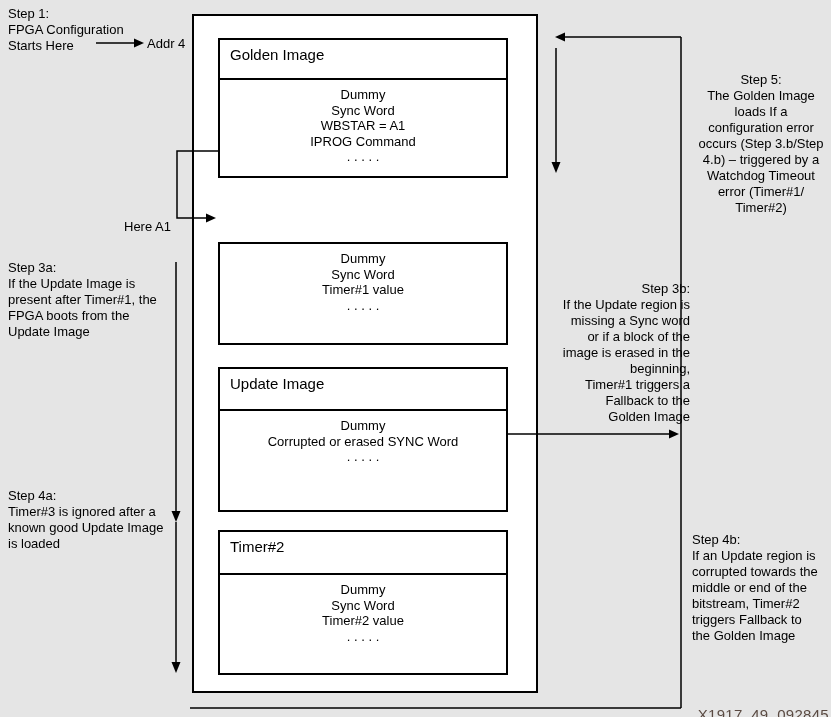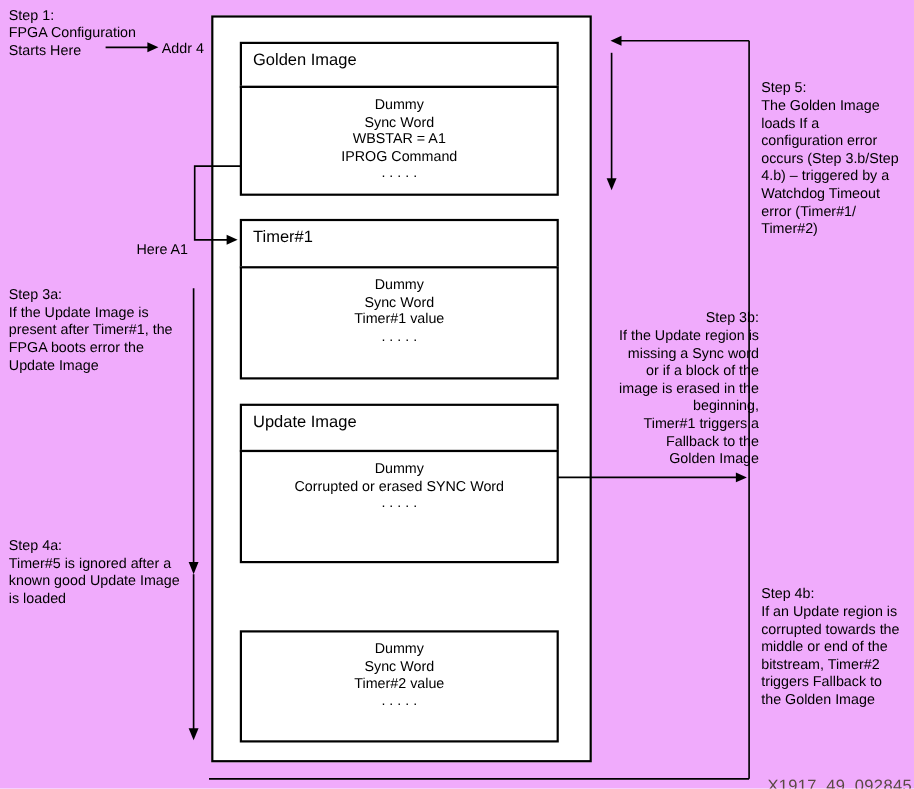--- a/index.html
+++ b/index.html
@@ -4,7 +4,7 @@
 <style>
   html,body{margin:0;padding:0;background:#fff;}
   #canvas{
-    position:relative;width:831px;height:717px;background:#f0abfc;
+    position:relative;width:831px;height:717px;background:#e5e5e5;
     font-family:"Liberation Sans","DejaVu Sans",sans-serif;color:#000;
     overflow:hidden;
   }

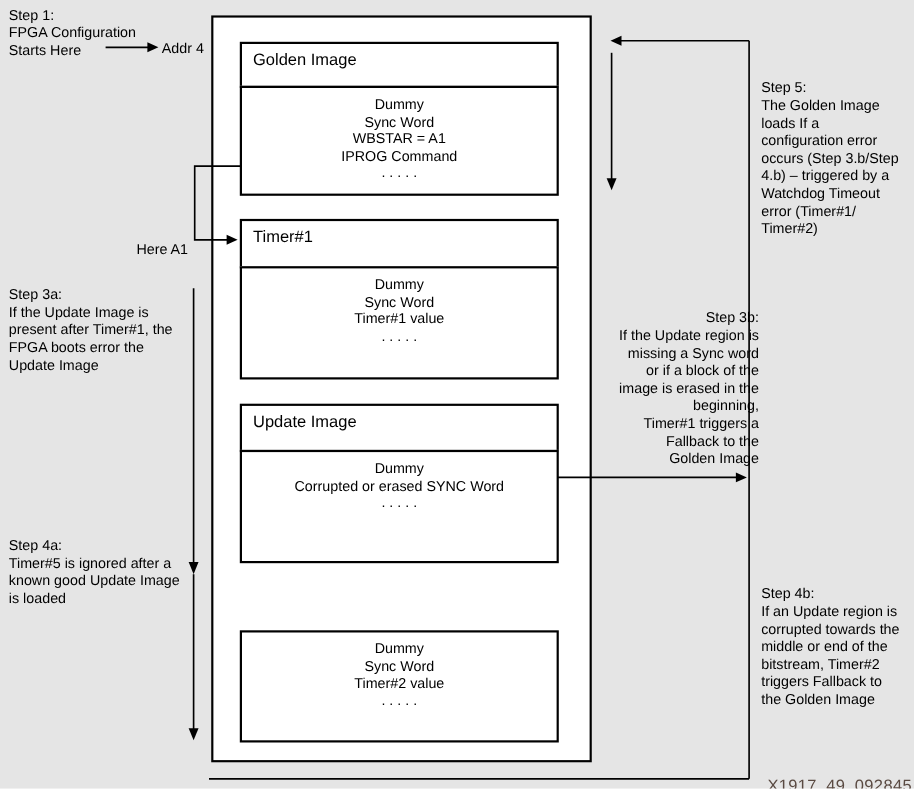--- a/index.html
+++ b/index.html
@@ -58,7 +58,7 @@
 known good Update Image
 is loaded</div>
 
-  <div class="steptext" style="left:692px;top:72px;width:138px;">Step 5:
+  <div class="steptext" style="left:692px;top:72px;width:138px;text-align:center;">Step 5:
 The Golden Image
 loads If a
 configuration error

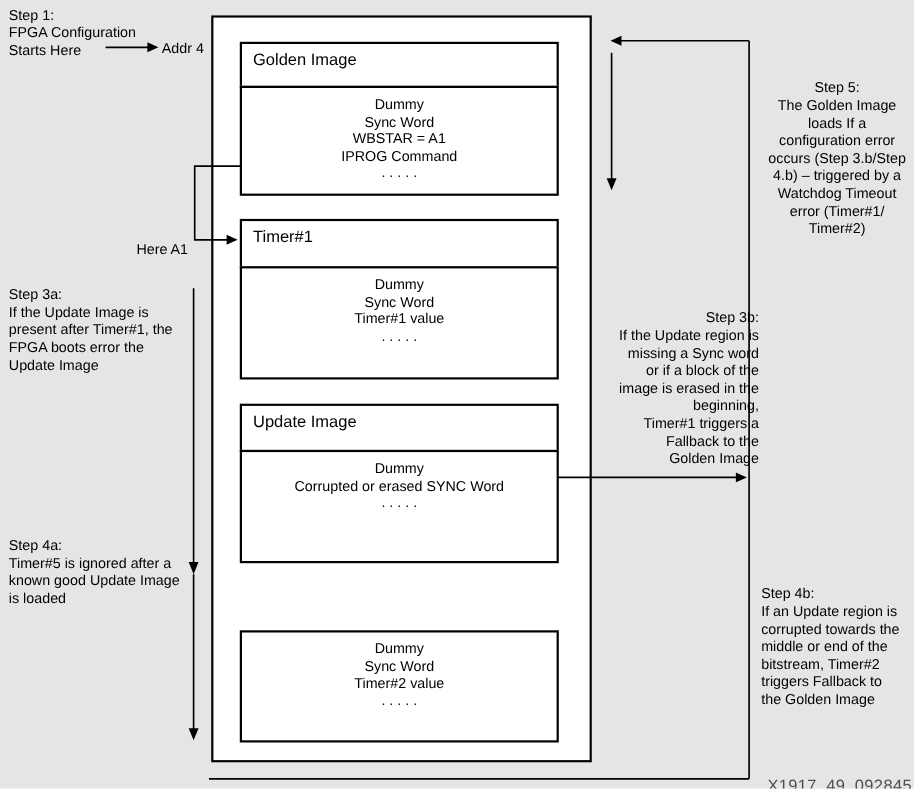--- a/index.html
+++ b/index.html
@@ -99,9 +99,6 @@
 . . . . .</div>
   </div>
 
-  <div class="secbox" style="top:199px;height:45px;">
-    <div class="sec-title">Timer#1</div>
-  </div>
   <div class="secbox" style="top:242px;height:103px;">
     <div class="sec-content">Dummy
 Sync Word

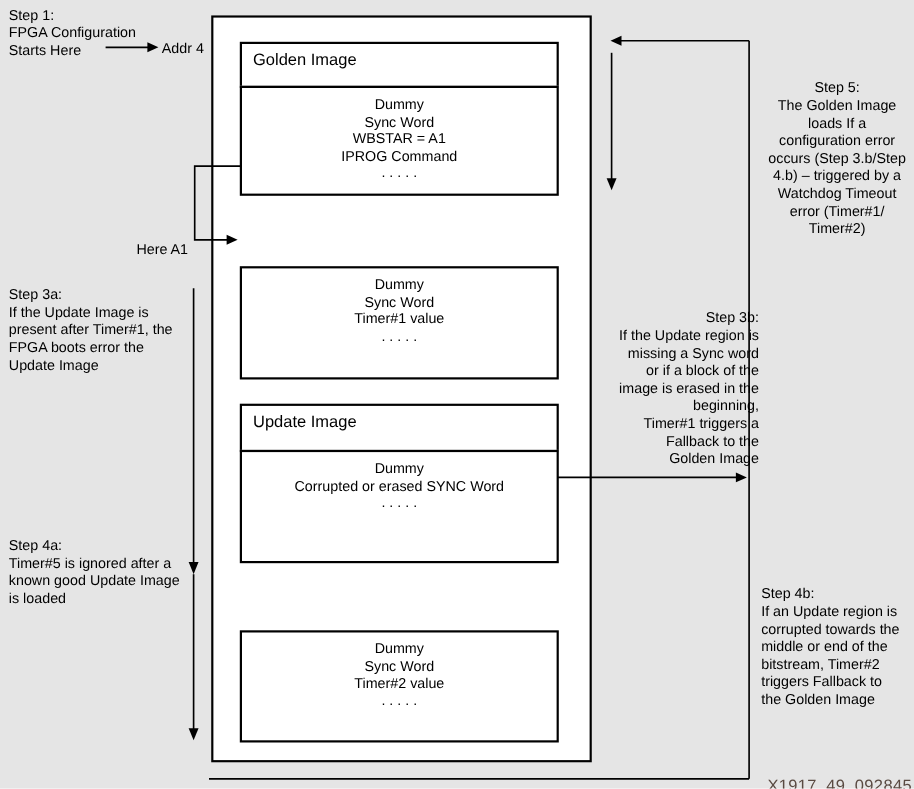--- a/index.html
+++ b/index.html
@@ -50,7 +50,7 @@
   <div class="steptext" style="left:8px;top:260px;width:170px;">Step 3a:
 If the Update Image is
 present after Timer#1, the
-FPGA boots error the
+FPGA boots from the
 Update Image</div>
 
   <div class="steptext" style="left:8px;top:488px;width:170px;">Step 4a:

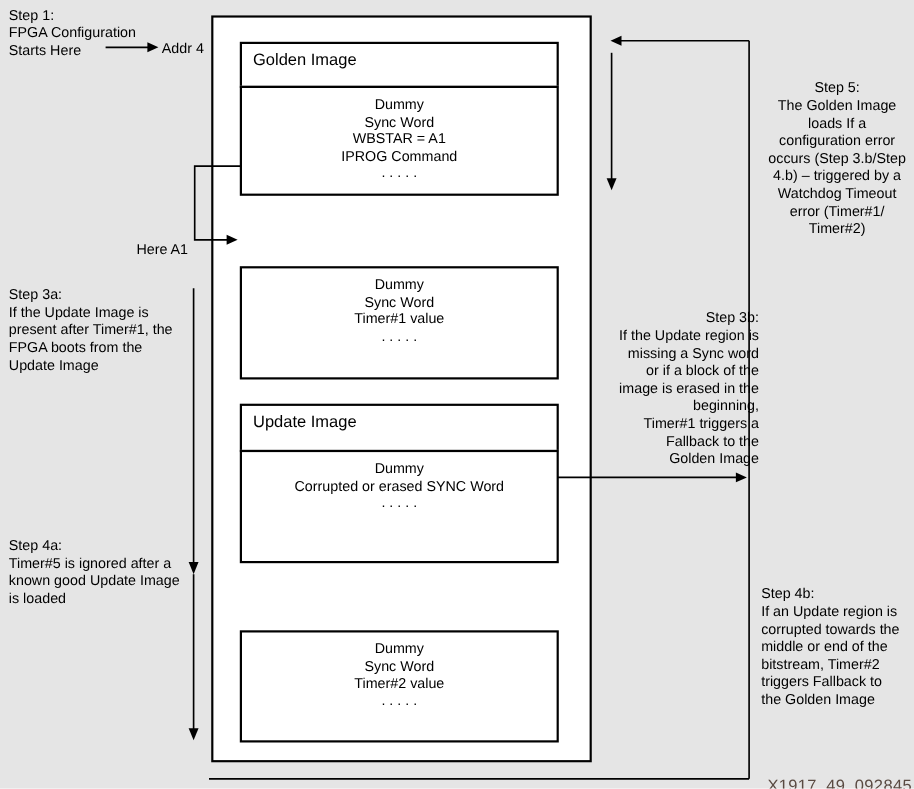--- a/index.html
+++ b/index.html
@@ -54,7 +54,7 @@
 Update Image</div>
 
   <div class="steptext" style="left:8px;top:488px;width:170px;">Step 4a:
-Timer#5 is ignored after a
+Timer#3 is ignored after a
 known good Update Image
 is loaded</div>
 

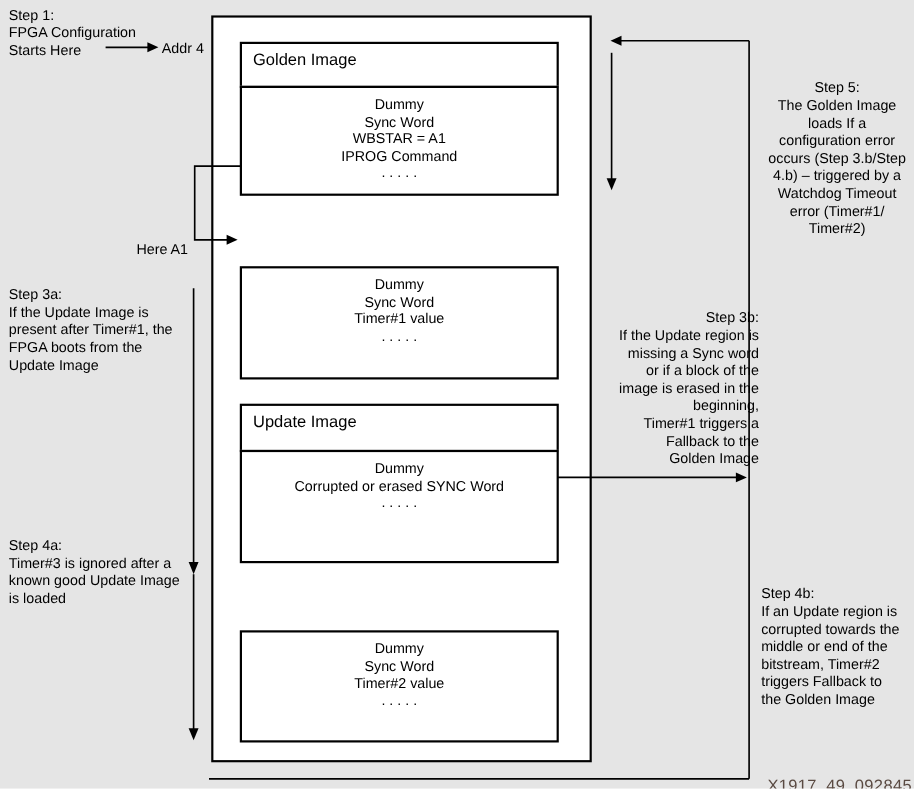--- a/index.html
+++ b/index.html
@@ -115,6 +115,9 @@
 . . . . .</div>
   </div>
 
+  <div class="secbox" style="top:530px;height:45px;">
+    <div class="sec-title">Timer#2</div>
+  </div>
   <div class="secbox" style="top:573px;height:102px;">
     <div class="sec-content">Dummy
 Sync Word

